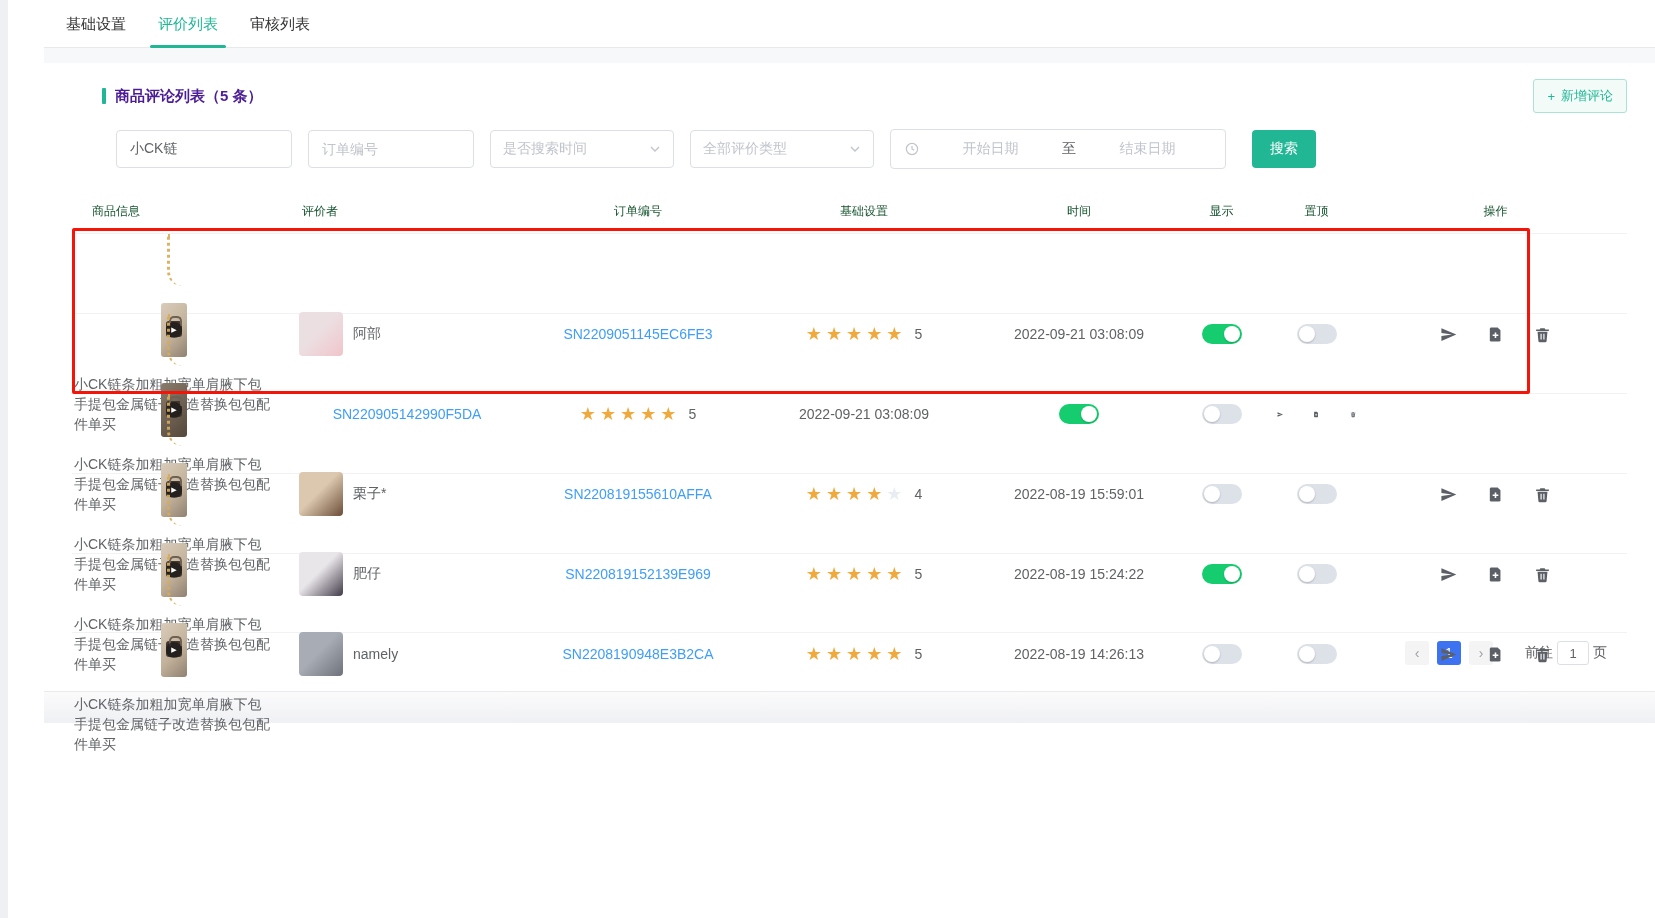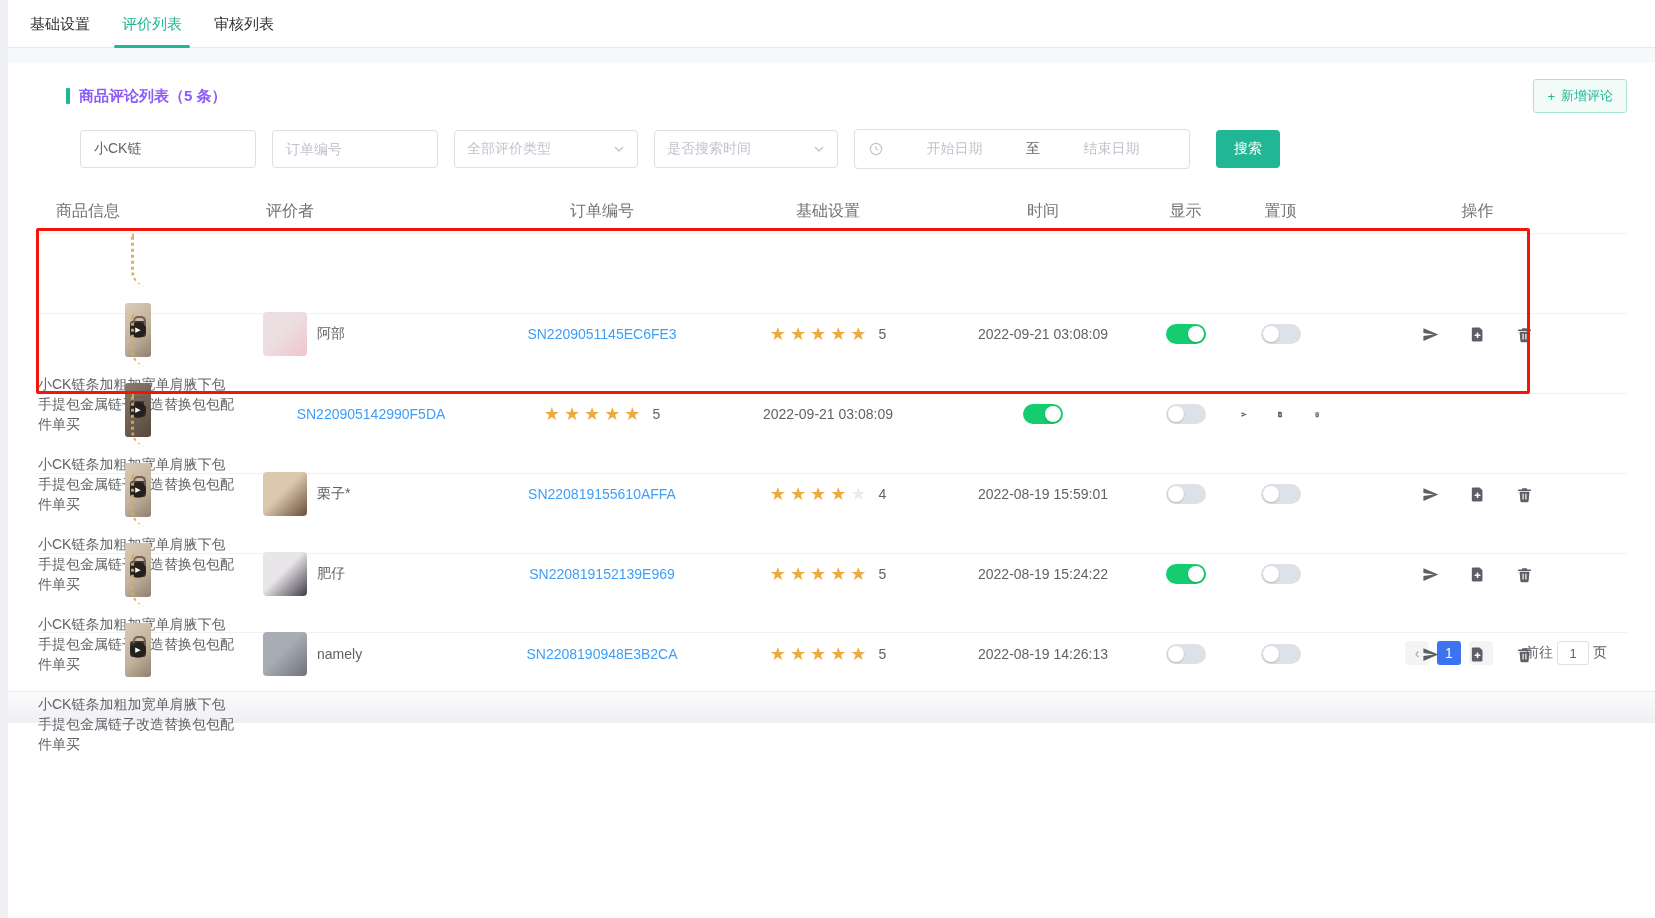--- a/index.html
+++ b/index.html
@@ -10,7 +10,7 @@
     display:flex; overflow:hidden;
   }
   .left-gutter { width:8px; background:#eef0f3; flex:none; }
-  .page { flex:1; display:flex; flex-direction:column; height:666px; }
+  .page { flex:1; display:flex; flex-direction:column; height:666px;margin-left:36px; }
 
   
   .tabbar { height:48px; background:#fff; border-bottom:1px solid #e7e9ec;

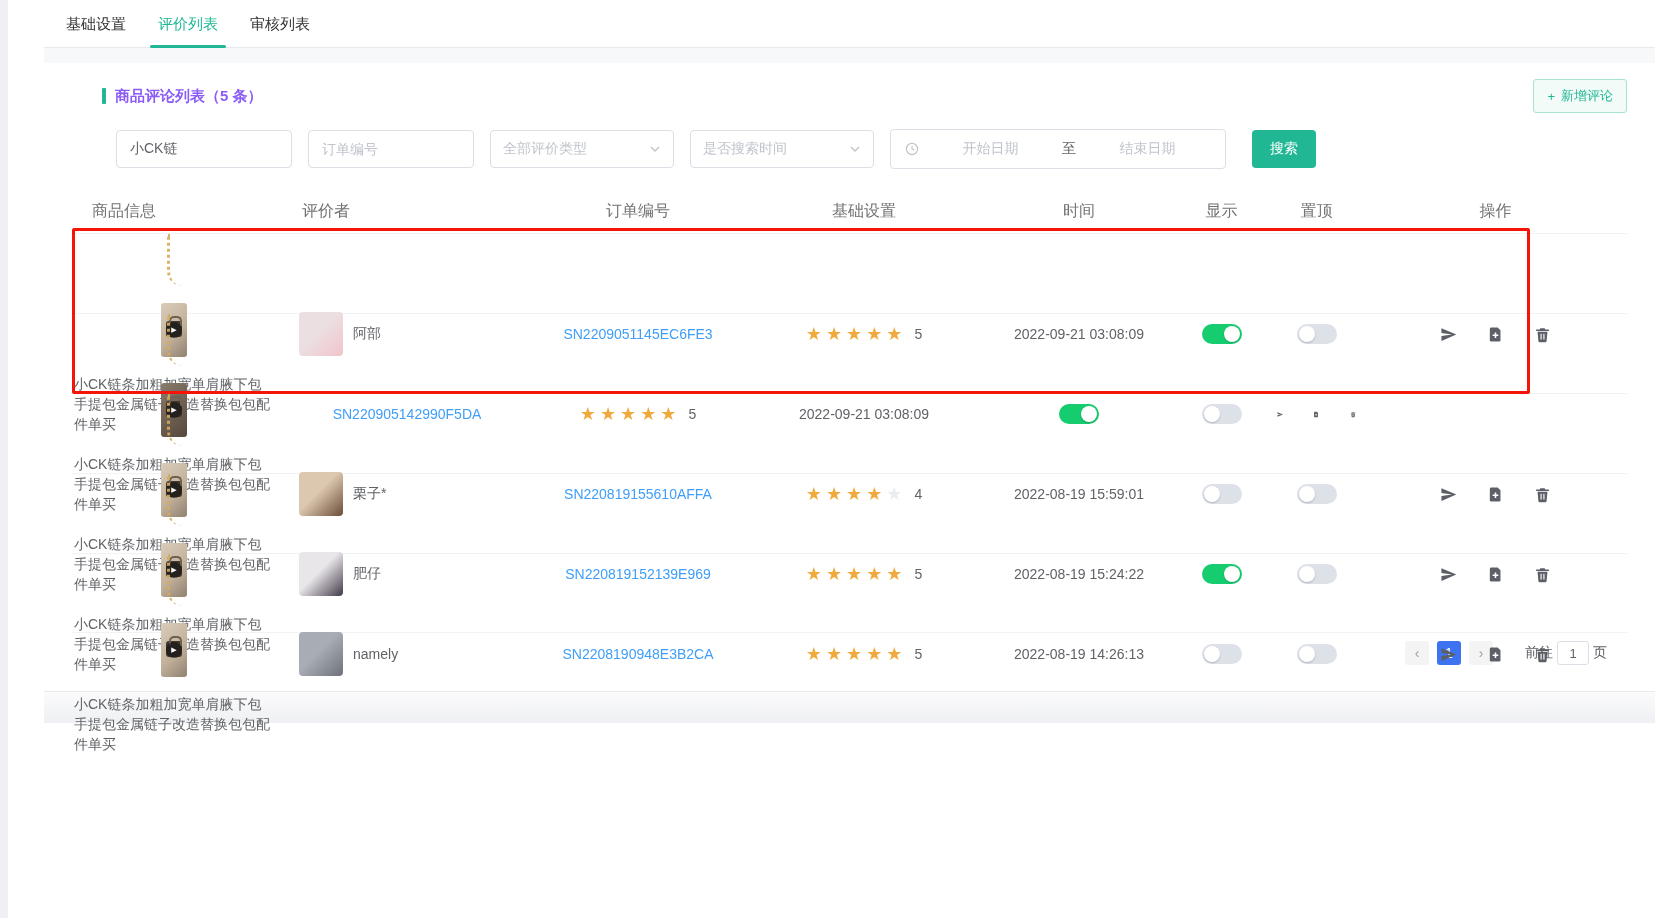--- a/index.html
+++ b/index.html
@@ -26,7 +26,7 @@
   
   .card1 { background:#fff; padding:16px 28px 20px; flex:none; }
   .card-title-row { display:flex; align-items:center; justify-content:space-between; margin-bottom:16px; }
-  .card-title { display:flex; align-items:center; font-weight:bold; font-size:15px; color:#8b5cf6;padding-left:30px; }
+  .card-title { display:flex; align-items:center; font-weight:bold; font-size:15px; color:#4c1d95;padding-left:30px; }
   .title-bar { width:4px; height:16px; background:var(--accent); margin-right:9px; border-radius:1px; }
   .add-btn { display:flex; align-items:center; gap:6px; color:var(--accent);
     background:#f2fbf8; border:1px solid #a9e3d3; border-radius:3px;

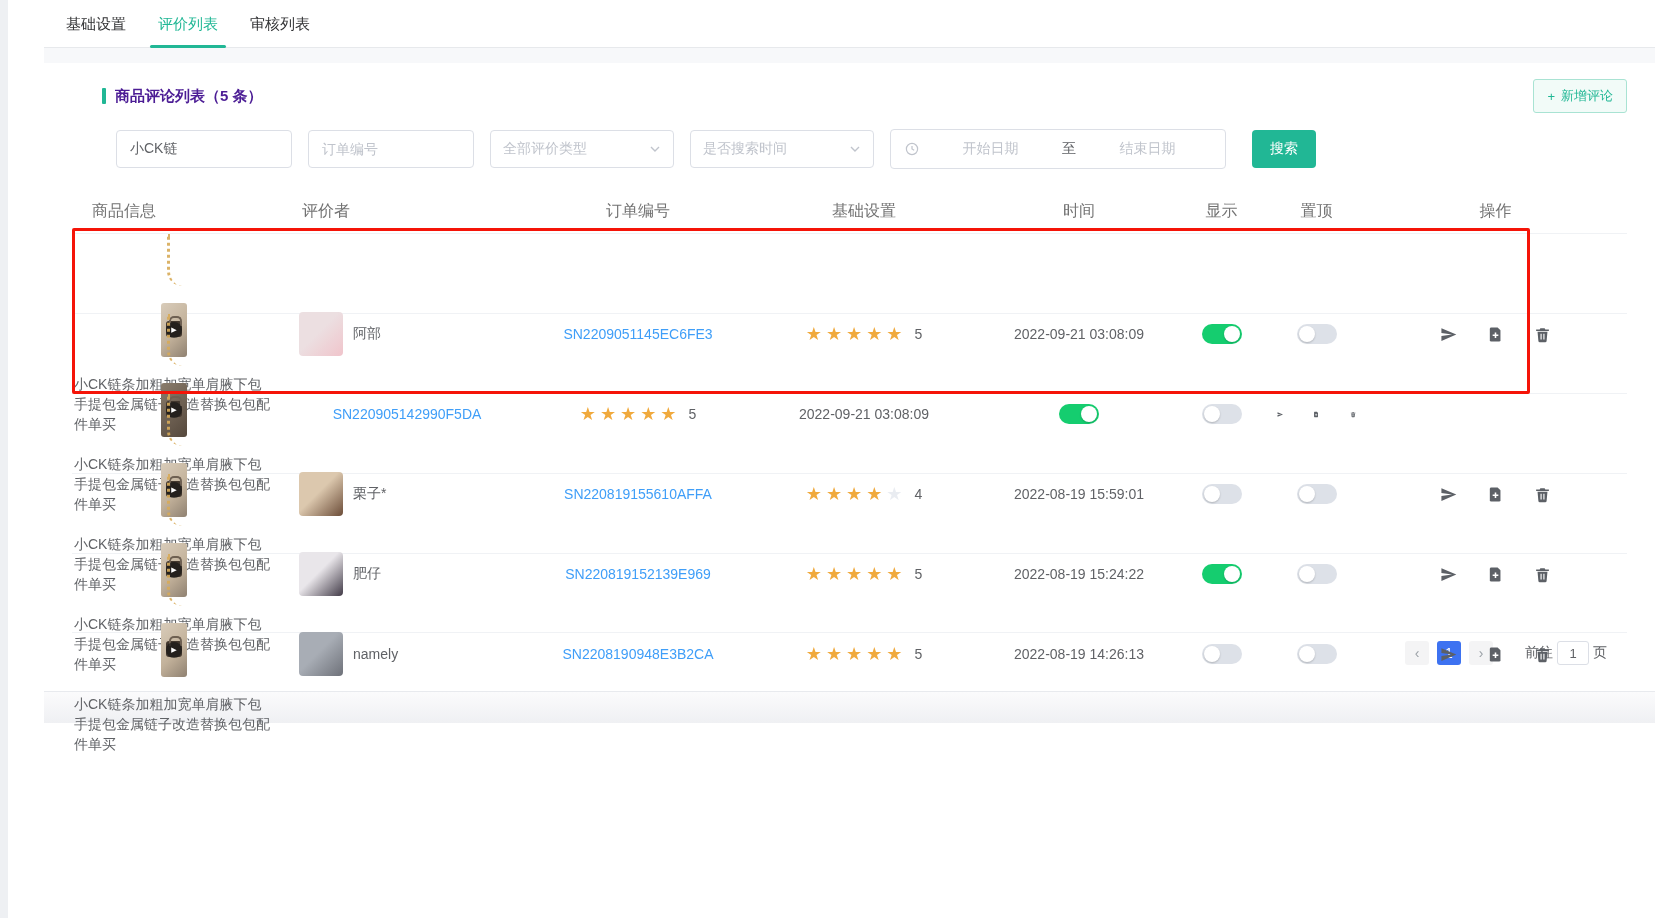--- a/index.html
+++ b/index.html
@@ -152,7 +152,7 @@
       <input class="f-input" style="width: 176px;" value="小CK链">
       <input class="f-input" style="width: 166px;" placeholder="订单编号">
       <div class="f-select" style="width:184px">
-        <span>全部评价类型</span>
+        <span>是否搜索时间</span>
         <span class="chev">
           <svg width="12" height="12" viewBox="0 0 12 12">
               <polyline points="2,4 6,8 10,4" fill="none" stroke="#c0c4cc" stroke-width="1.4"></polyline>
@@ -160,7 +160,7 @@
         </span>
       </div>
       <div class="f-select" style="width:184px">
-        <span>是否搜索时间</span>
+        <span>全部评价类型</span>
         <span class="chev">
           <svg width="12" height="12" viewBox="0 0 12 12">
               <polyline points="2,4 6,8 10,4" fill="none" stroke="#c0c4cc" stroke-width="1.4"></polyline>

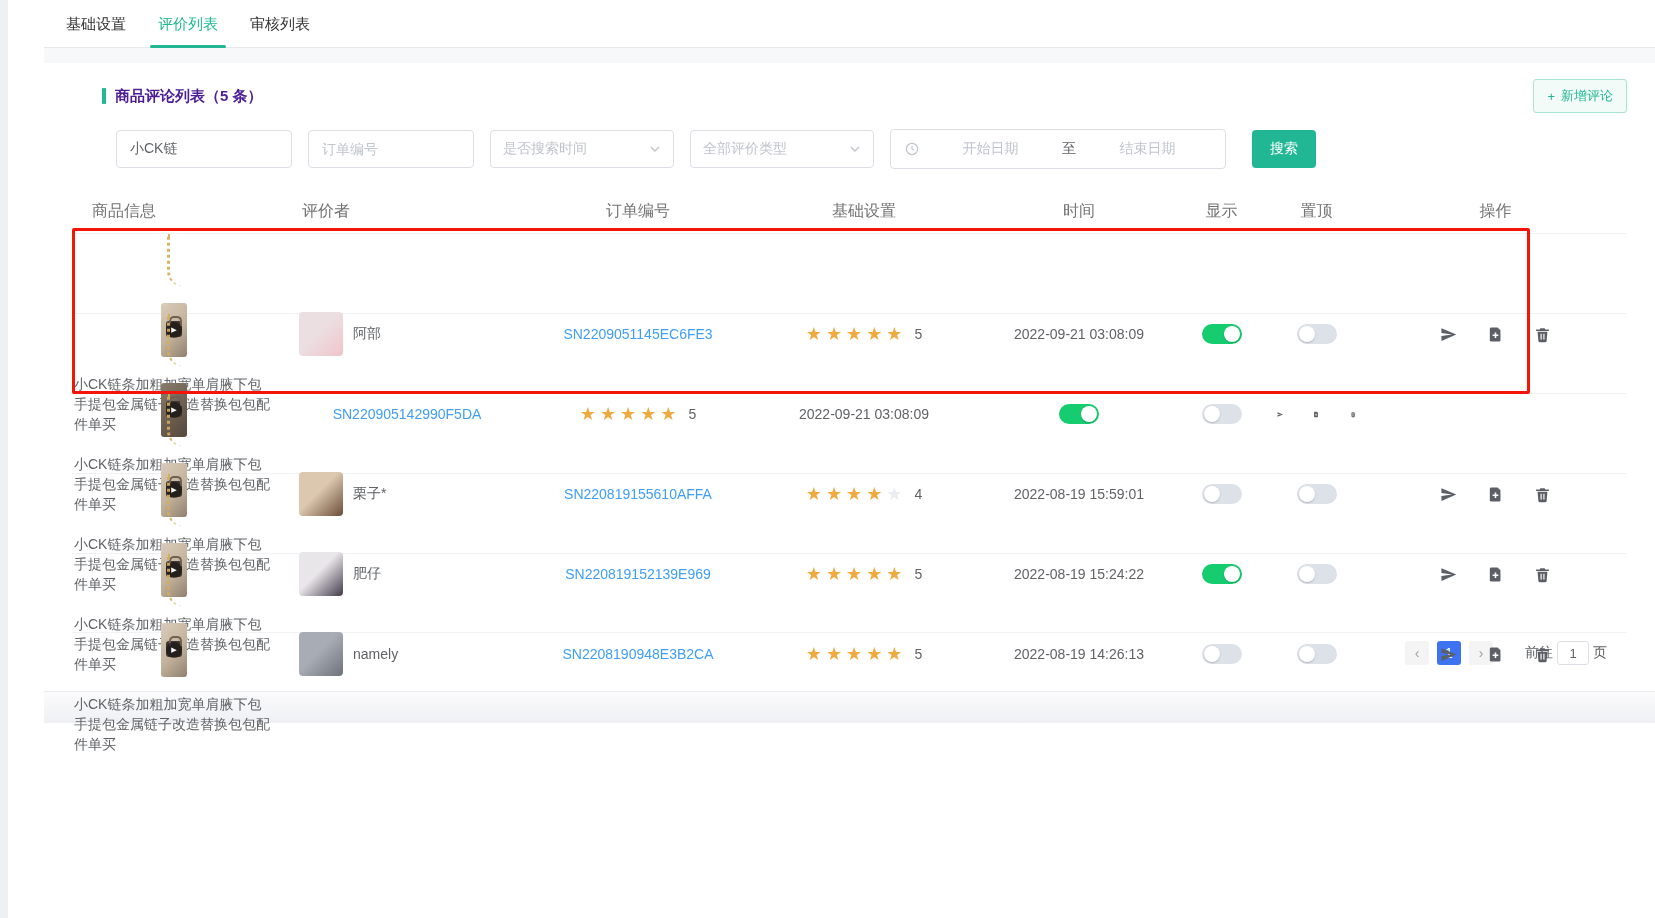--- a/index.html
+++ b/index.html
@@ -54,7 +54,7 @@
   .table-card { background:#fff; flex:1; display:flex; flex-direction:column; padding:0 28px; }
   .grid-row { display:grid; grid-template-columns:210px 250px 212px 240px 190px 95px 95px 1fr;
     align-items:center; }
-  .thead { height:44px; color:#737373; font-size:16px; }
+  .thead { height:44px; color:#14532d; font-size:12px; }
   .th { padding:0 8px; text-align:center; }
   .th.left { text-align:left; padding-left:20px; }
   .tbody { position:relative; }

